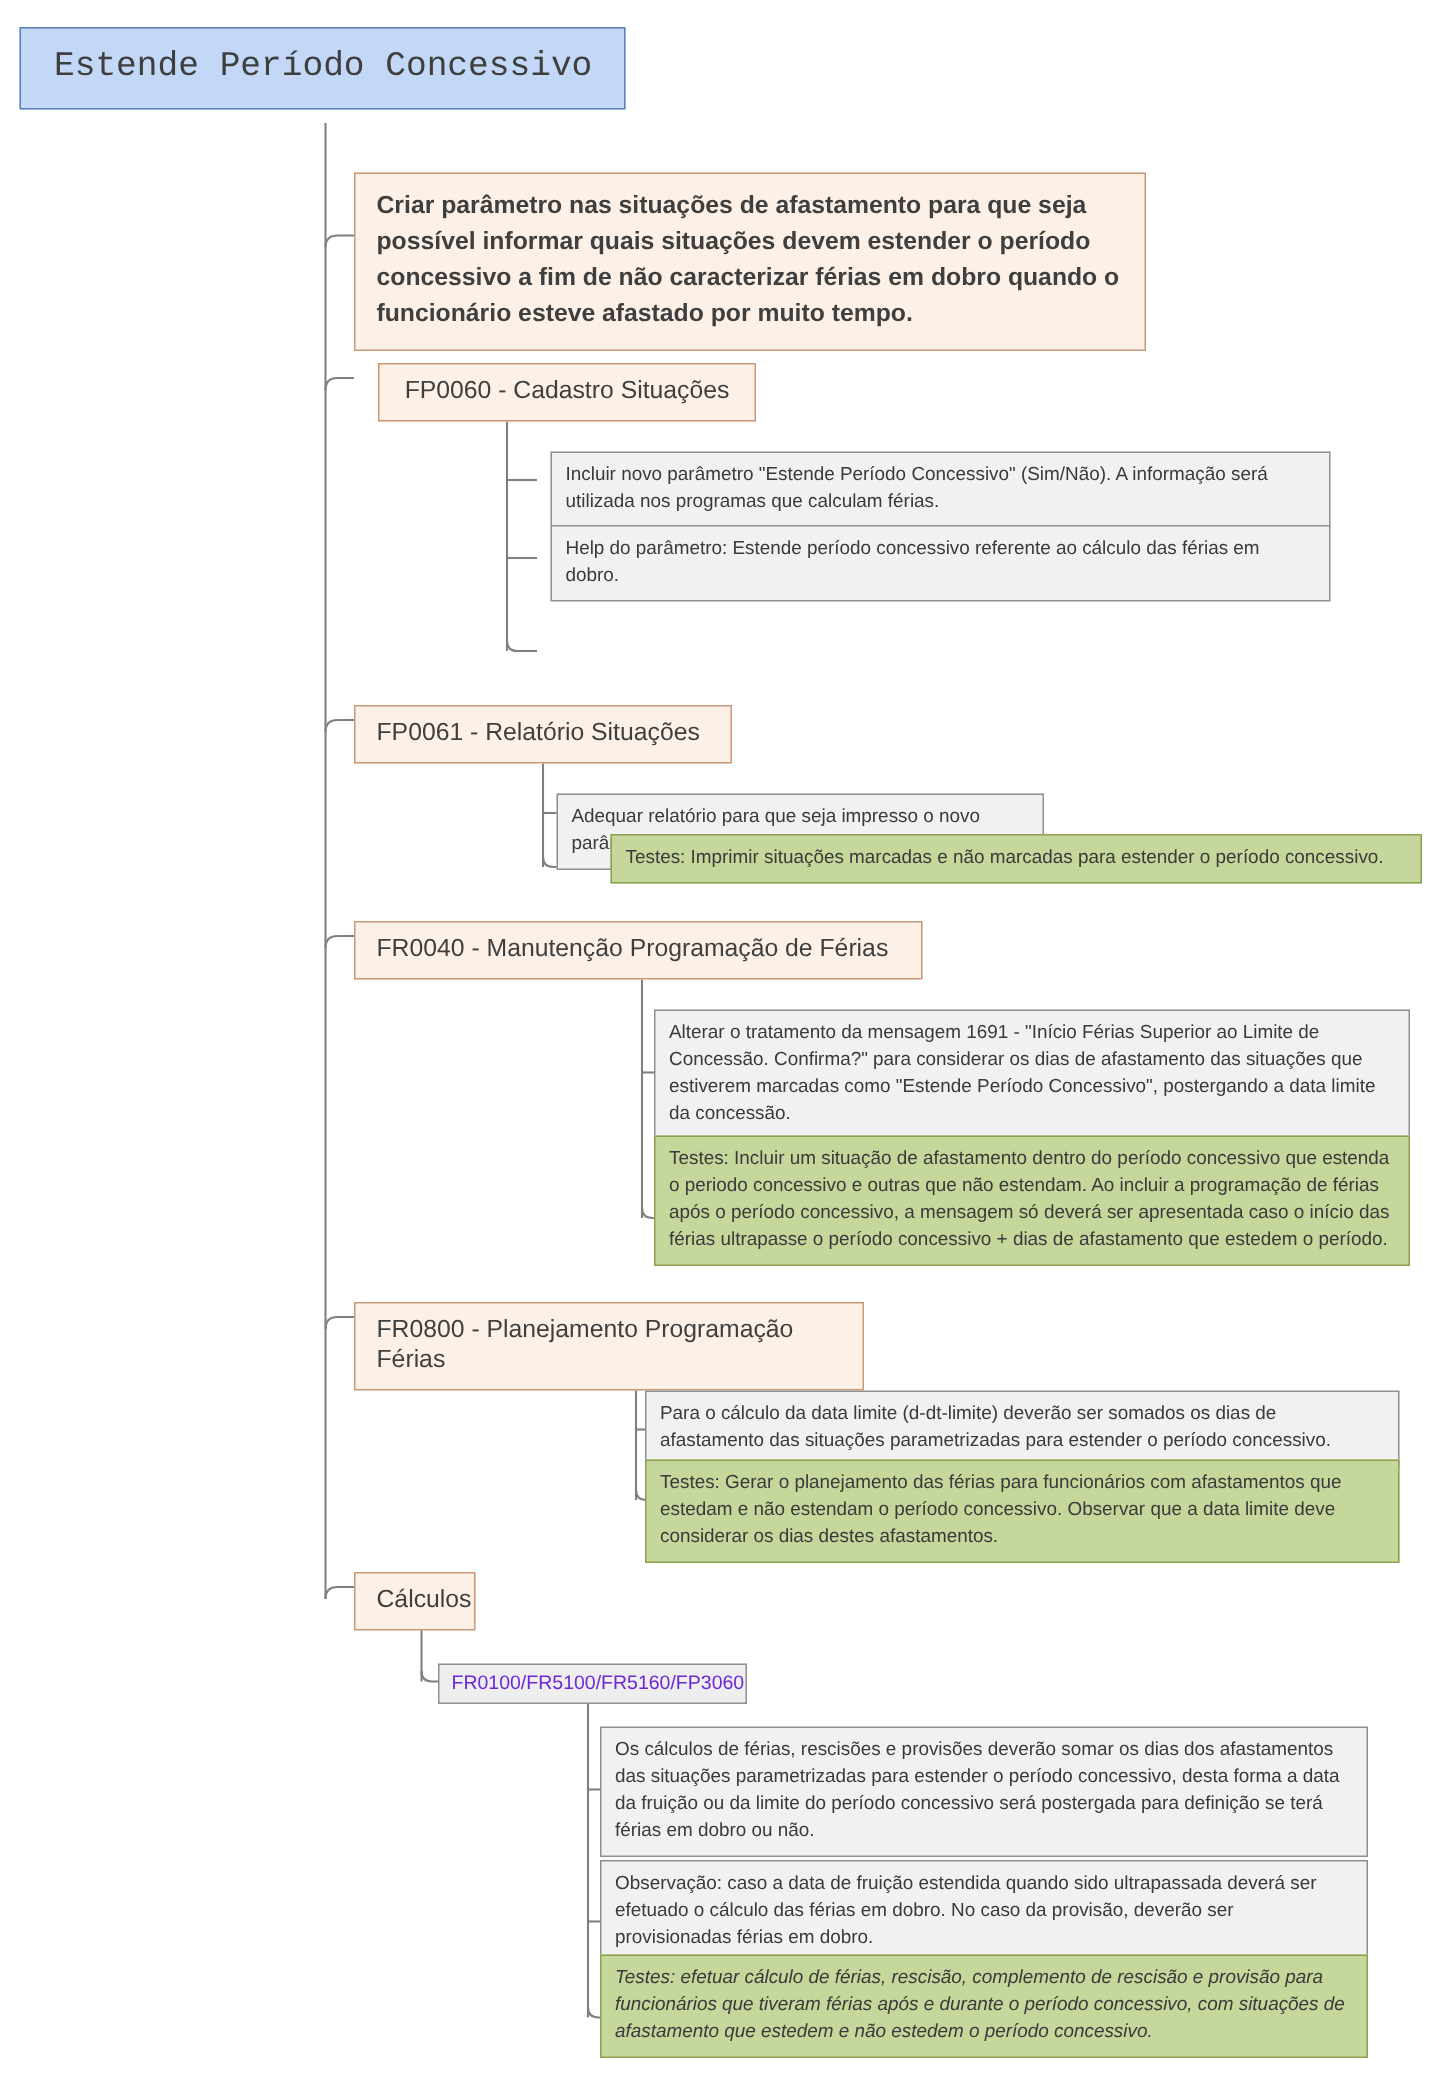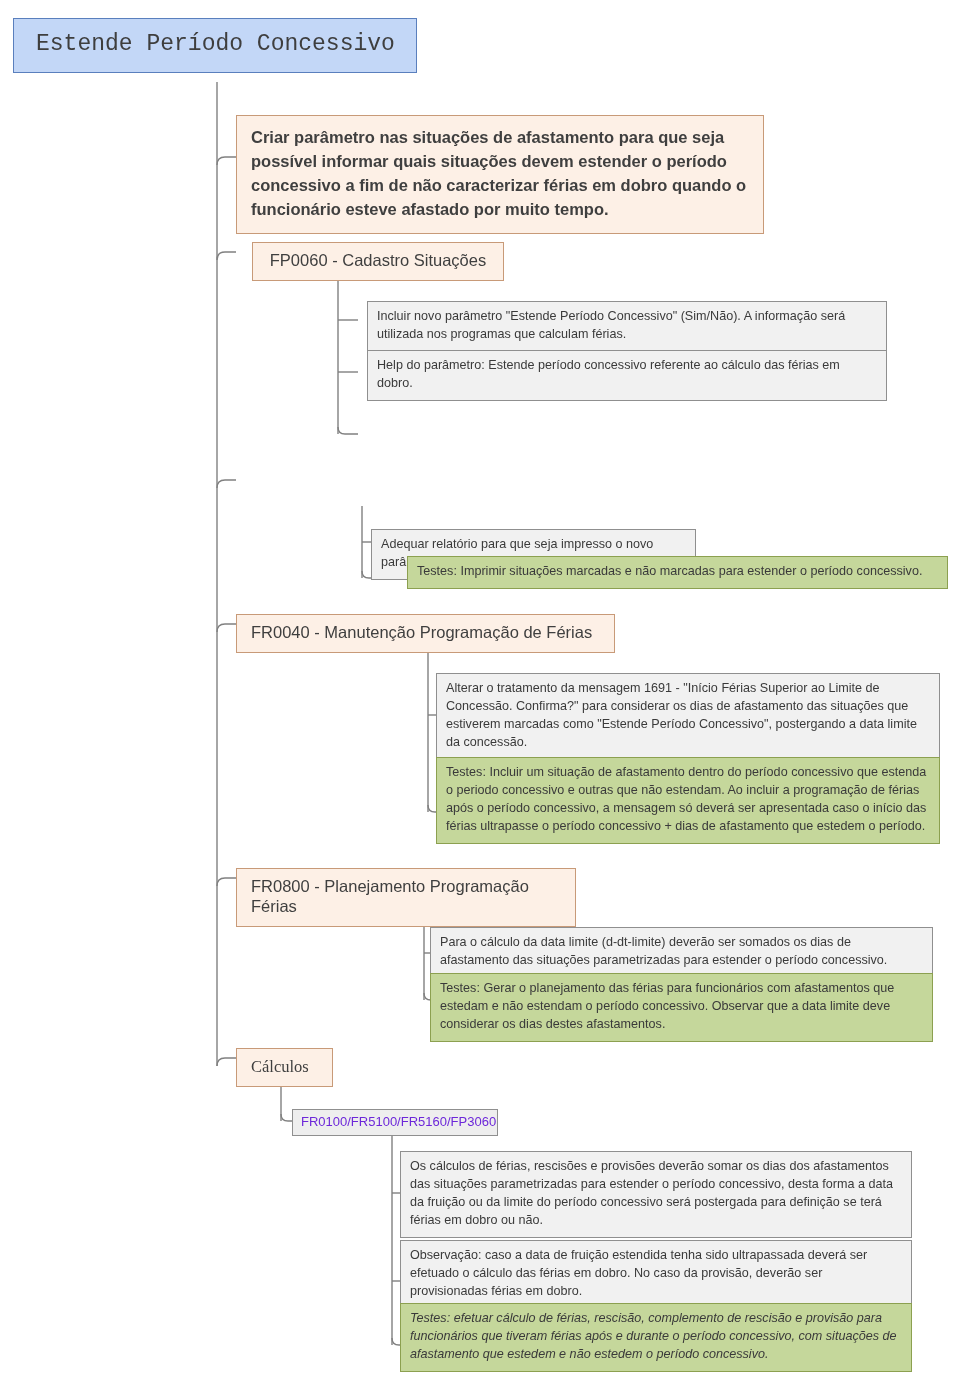--- a/index.html
+++ b/index.html
@@ -152,6 +152,7 @@
   <div class="node note" style="left:367px; top:350px; width:520px;">Help do parâmetro: Estende período concessivo referente ao cálculo das férias em dobro.</div>
 
 
+  <div class="node topic" style="left:236px; top:470px; width:252px;">FP0061 - Relatório Situações</div>
 
   <div class="node note" style="left:371px; top:529px; width:325px;">Adequar relatório para que seja impresso o novo parâmetro.</div>
 

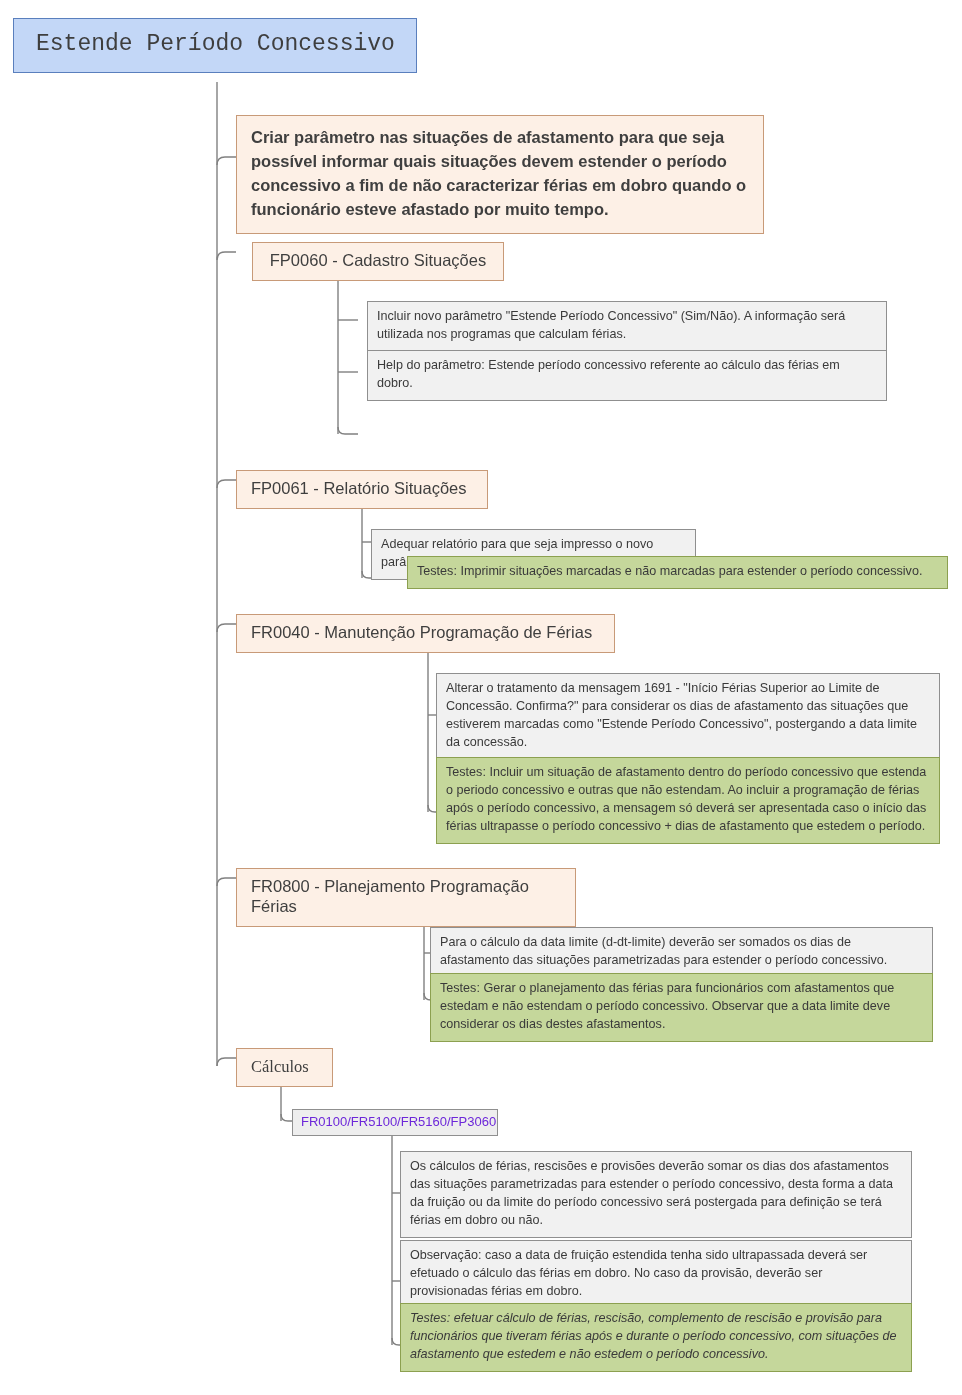--- a/index.html
+++ b/index.html
@@ -170,7 +170,7 @@
 
   <div class="node test" style="left:430px; top:973px; width:503px;">Testes: Gerar o planejamento das férias para funcionários com afastamentos que estedam e não estendam o período concessivo. Observar que a data limite deve considerar os dias destes afastamentos.</div>
 
-  <div class="node topic" style="left:236px; top:1048px; width:97px;font-family:Liberation Serif, serif;">Cálculos</div>
+  <div class="node topic" style="left:236px; top:1048px; width:81px;">Cálculos</div>
 
   <div class="node progs" style="left:292px; top:1109px; width:206px;">FR0100/FR5100/FR5160/FP3060</div>
 

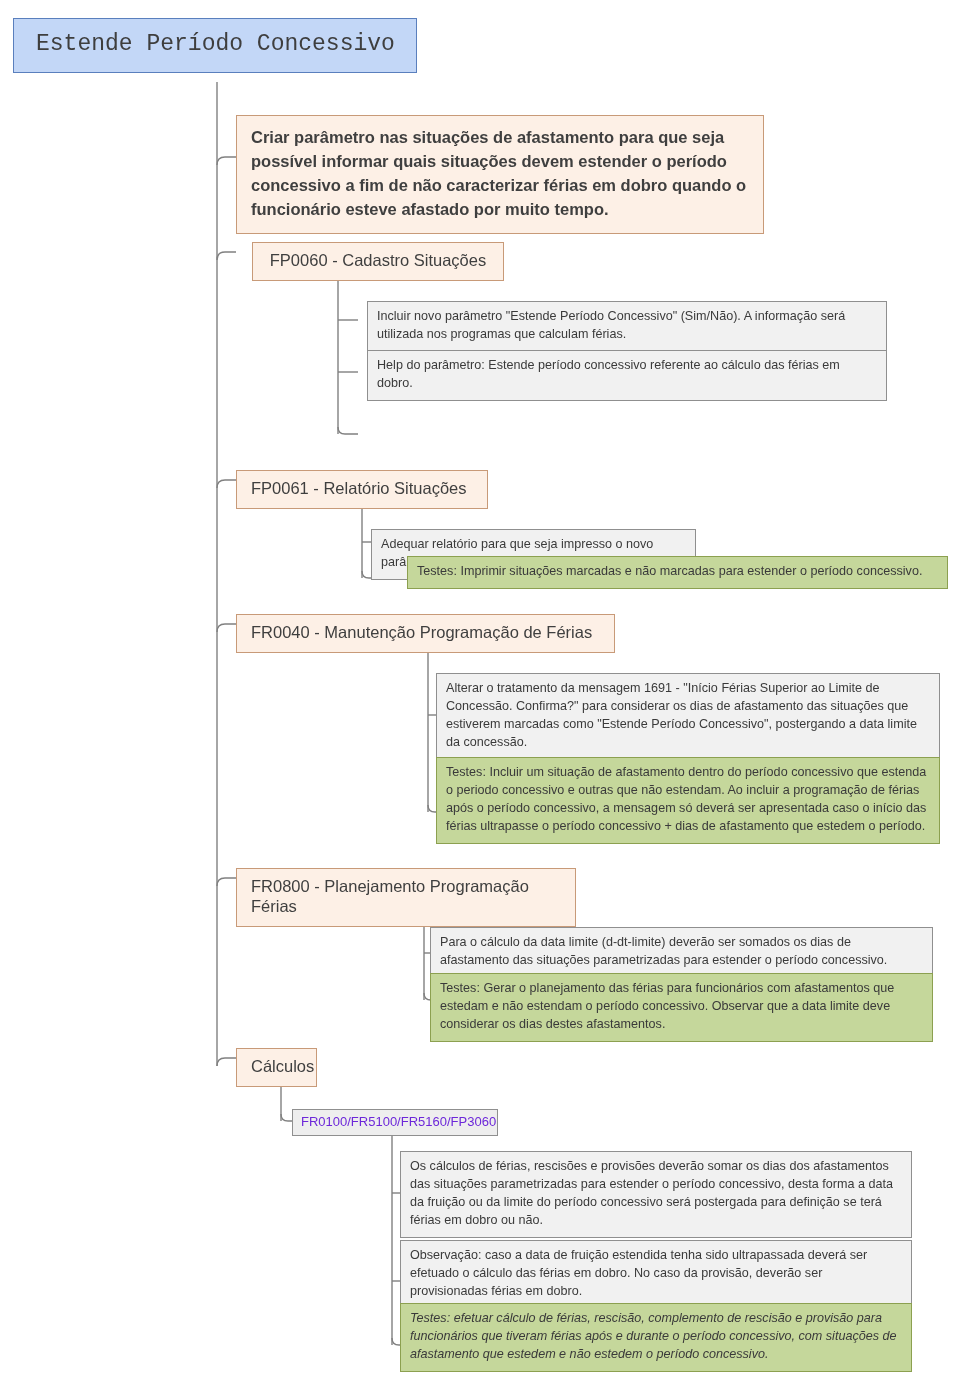--- a/index.html
+++ b/index.html
@@ -176,7 +176,7 @@
 
   <div class="node note" style="left:400px; top:1151px; width:512px;">Os cálculos de férias, rescisões e provisões deverão somar os dias dos afastamentos das situações parametrizadas para estender o período concessivo, desta forma a data da fruição ou da limite do período concessivo será postergada para definição se terá férias em dobro ou não.</div>
 
-  <div class="node note" style="left:400px; top:1240px; width:512px;">Observação: caso a data de fruição estendida tenha sido ultrapassada deverá ser efetuado o cálculo das férias em dobro. No caso da provisão, deverão ser provisionadas férias em dobro.</div>
+  <div class="node note" style="left:400px; top:1240px; width:512px;">Observação: caso a data de fruição estendida quando sido ultrapassada deverá ser efetuado o cálculo das férias em dobro. No caso da provisão, deverão ser provisionadas férias em dobro.</div>
 
   <div class="node test" style="left:400px; top:1303px; width:512px;font-style:italic;">Testes: efetuar cálculo de férias, rescisão, complemento de rescisão e provisão para funcionários que tiveram férias após e durante o período concessivo, com situações de afastamento que estedem e não estedem o período concessivo.</div>
 

